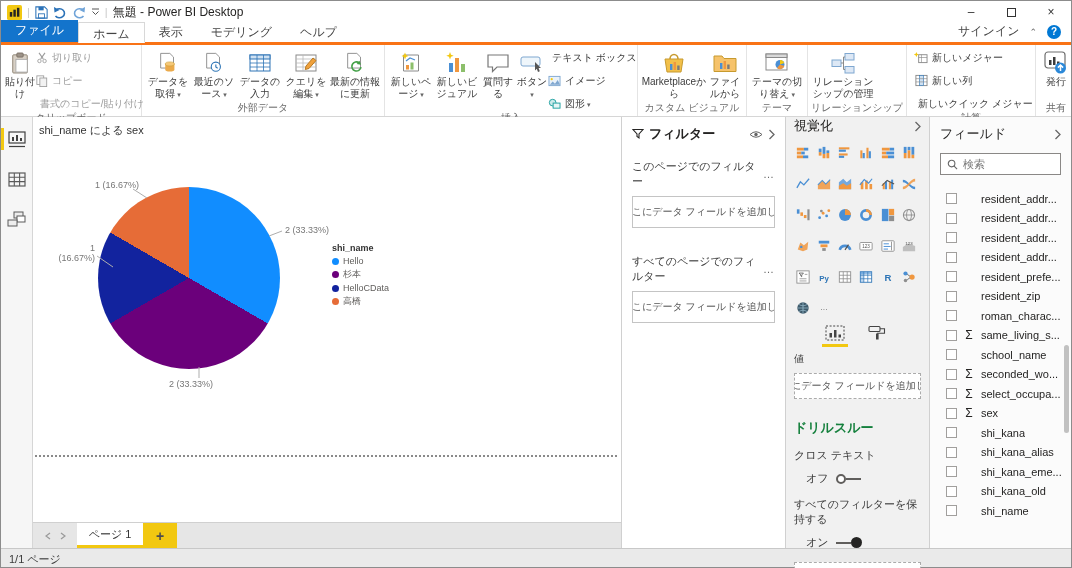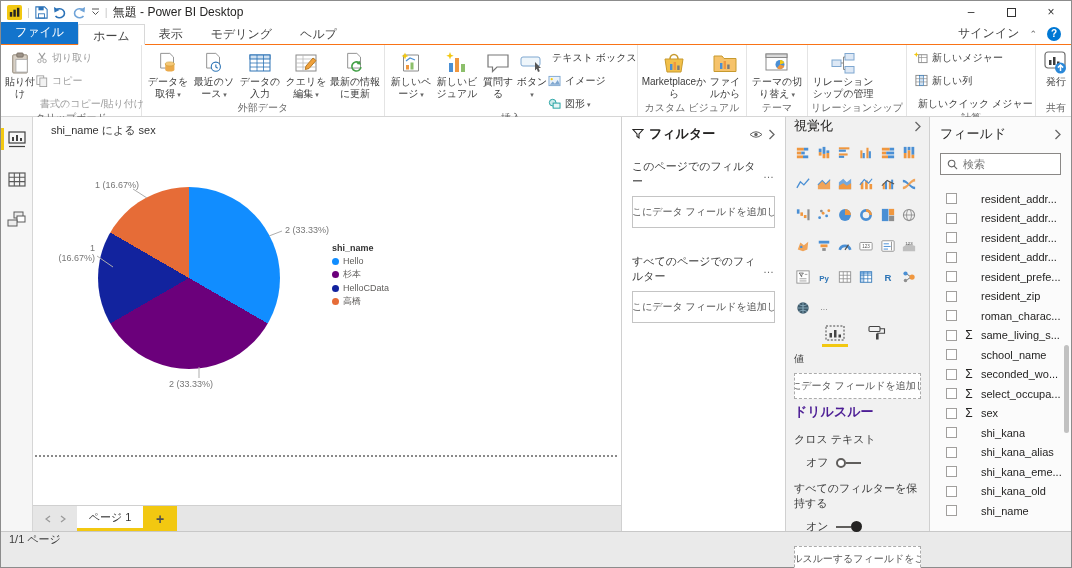--- a/index.html
+++ b/index.html
@@ -16,7 +16,7 @@
   .max-box { width:9px; height:9px; border:1px solid #333; display:inline-block; }
 
   
-  .menubar { height:22px; display:flex; align-items:flex-end; border-bottom:1px solid #f97316; font-size:12px; color:#444; flex:0 0 auto;text-align:right; }
+  .menubar { height:22px; display:flex; align-items:flex-end; border-bottom:3px solid #f97316; font-size:12px; color:#444; flex:0 0 auto;text-align:right; }
   .mtab { padding:3px 14px 4px; height:21px; }
   .mtab.file { background:#1374CC; color:#fff; height:22px; display:flex; align-items:center; }
   .mtab.active { border:1px solid #D8D8D8; border-bottom:1px solid #fff; background:#fff; margin-bottom:-1px; }

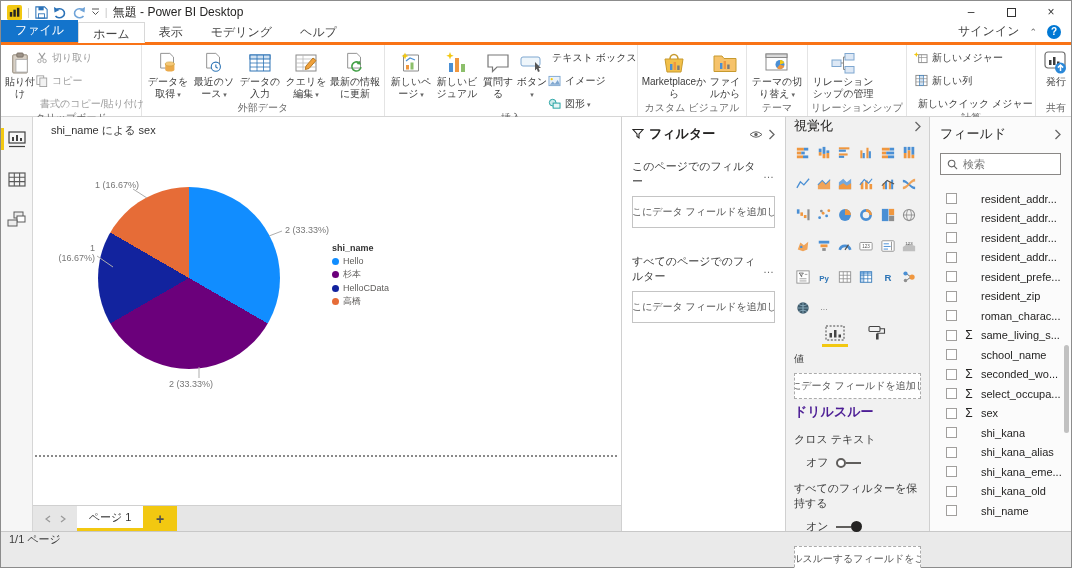--- a/index.html
+++ b/index.html
@@ -44,7 +44,7 @@
 
   .canvascol { width:589px; display:flex; flex-direction:column; min-width:0; }
   .canvas { flex:1; position:relative; background:#fff; overflow:hidden; }
-  .vis-title { position:absolute; left:18px; top:6px; font-size:11px; color:#333; }
+  .vis-title { position:absolute; left:6px; top:6px; font-size:11px; color:#333; }
   .pie { position:absolute; left:65px; top:70px; width:182px; height:182px; border-radius:50%; }
   .plabel { position:absolute; font-size:9px; color:#777; white-space:pre-line; }
   .lbl0 { left:252px; top:108px; }

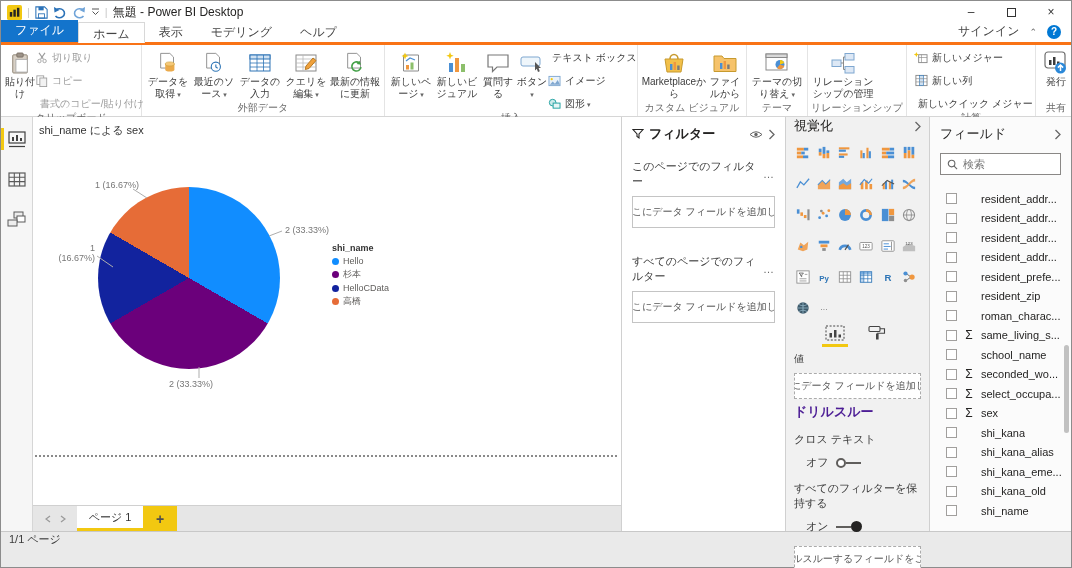--- a/index.html
+++ b/index.html
@@ -83,7 +83,7 @@
   .vtab .ul { width:26px; height:3px; background:transparent; }
   .vtab.sel .ul { background:#F2C811; }
   .vlabel { margin-top:5px; font-size:10px; color:#3B3B3B; }
-  .drillhead { margin-top:4px; font-size:13px; font-weight:bold; color:#4c1d95; }
+  .drillhead { margin-top:20px; font-size:13px; font-weight:bold; color:#15803d; }
   .subrow { margin-top:11px; color:#3B3B3B; }
   .toggle-row { margin-top:8px; display:flex; align-items:center; gap:7px; padding-left:12px; color:#3B3B3B; }
   .tgl { display:inline-flex; align-items:center; }

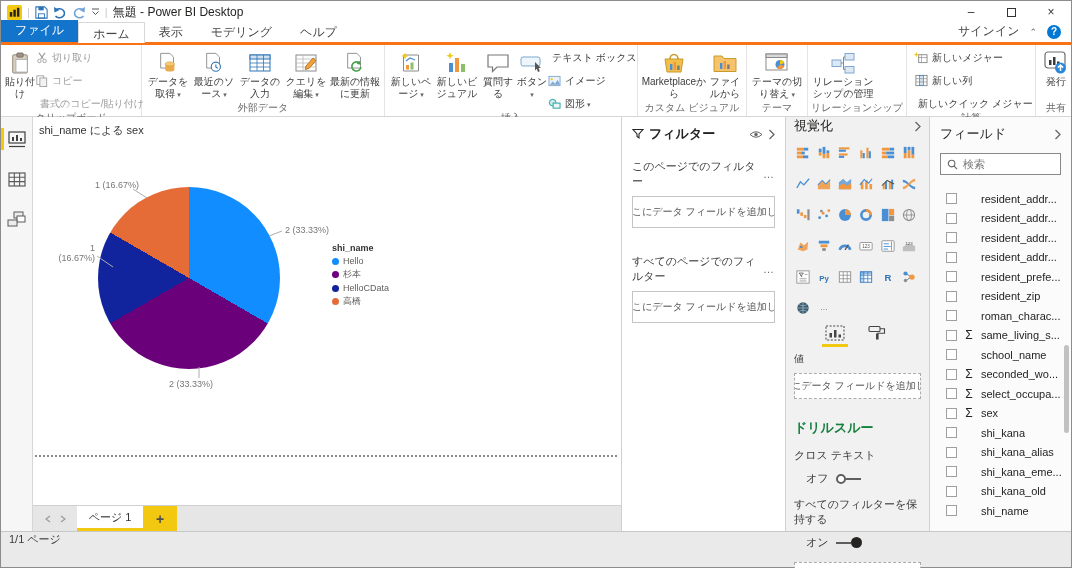--- a/index.html
+++ b/index.html
@@ -100,7 +100,7 @@
   .fname { white-space:nowrap; overflow:hidden; }
   .fscroll { position:absolute; right:2px; top:228px; width:5px; height:88px; background:#C1C1C1; border-radius:3px; }
 
-  .statusbar { height:36px; background:#EAEAEA; border-top:1px solid #C8C8C8; font-size:11px; color:#3B3B3B; display:flex; align-items:flex-start; padding-left:8px; flex:0 0 auto; }
+  .statusbar { height:19px; background:#EAEAEA; border-top:1px solid #C8C8C8; font-size:11px; color:#3B3B3B; display:flex; align-items:flex-end; padding-left:8px; flex:0 0 auto; }
 </style>
 </head>
 <body>

